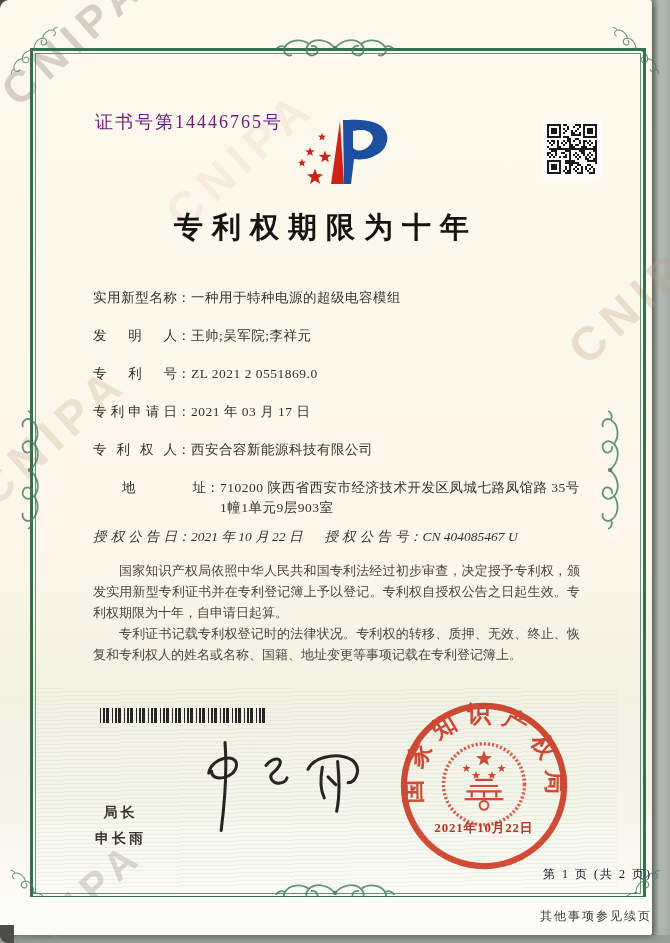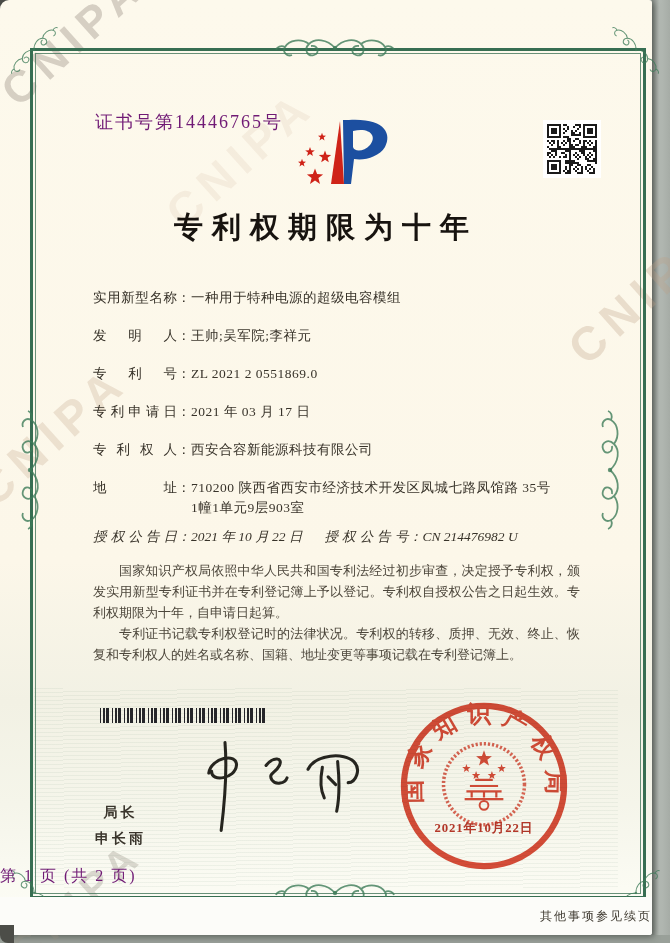--- a/index.html
+++ b/index.html
@@ -29,7 +29,7 @@
 
   
   .fields{position:absolute;left:93px;top:288px;width:487px;z-index:4;font-size:13.5px;color:#38332a;}
-  .field-row{display:flex;margin-bottom:18px;line-height:20px;}
+  .field-row{display:flex;margin-bottom:18px;line-height:20px;justify-content:flex-end;}
   .field-row.addr{margin-bottom:9px;}
   .flabel{display:inline-block;width:84px;text-align:justify;text-align-last:justify;flex:0 0 84px;}
   .fcolon{flex:0 0 14px;}

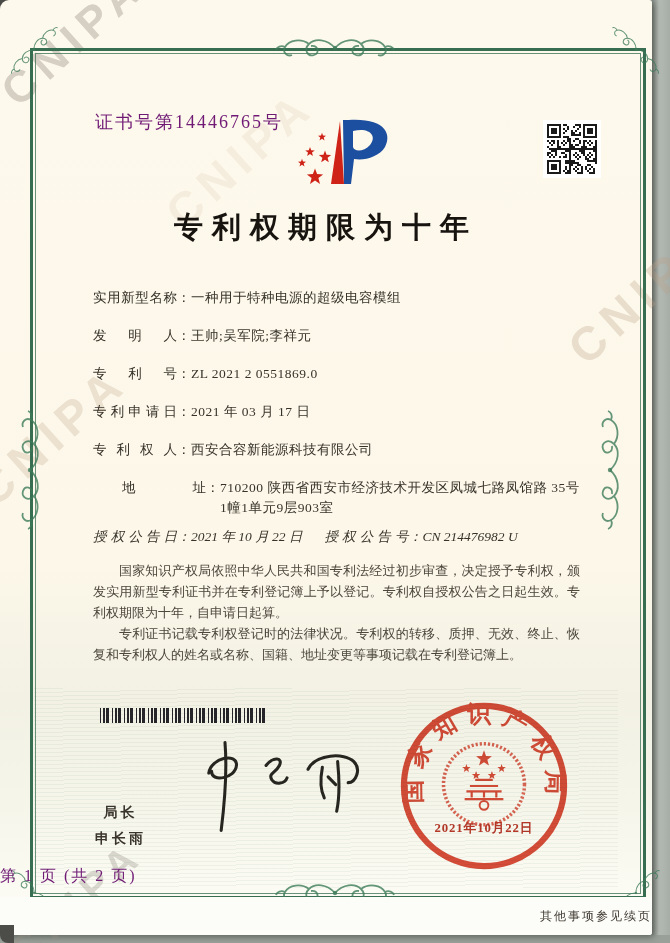--- a/index.html
+++ b/index.html
@@ -373,7 +373,7 @@
       <span class="pair pair2">
         <span class="flabel">授权公告号</span>
           <span class="fcolon">：</span>
-          <span>CN 214476982 U</span>
+          <span>CN 404085467 U</span>
       </span>
     </div>
   </div>

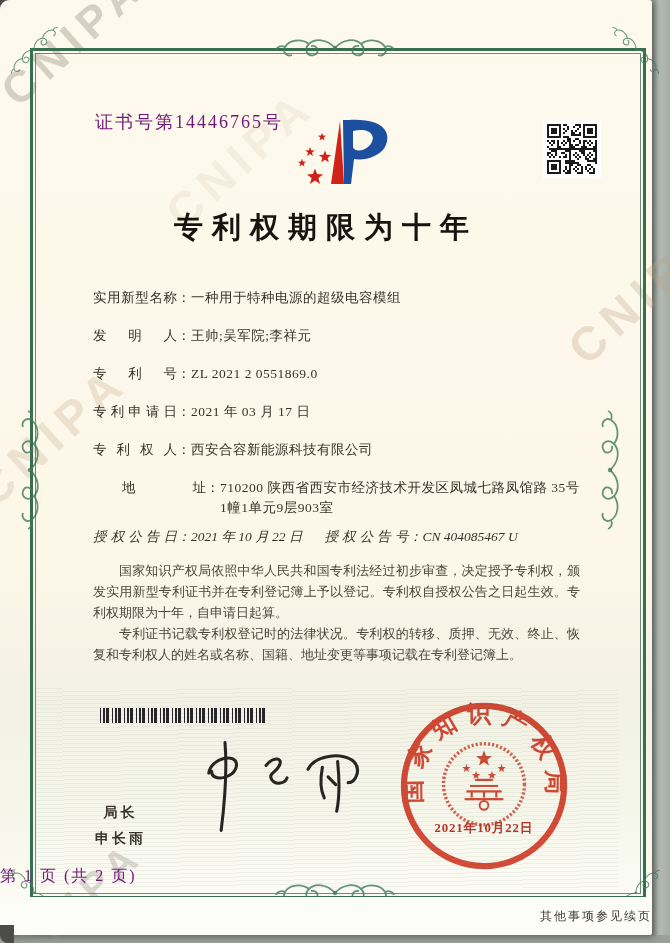--- a/index.html
+++ b/index.html
@@ -49,7 +49,7 @@
   .director{position:absolute;left:95px;top:800px;z-index:4;font-size:14px;font-weight:bold;color:#3a352c;letter-spacing:3px;line-height:26px;text-align:center;}
   .signature{position:absolute;left:180px;top:733px;z-index:5;}
   .seal{position:absolute;left:396px;top:698px;z-index:5;mix-blend-mode:multiply;opacity:.93;}
-  .page-info{position:absolute;left:0;right:18px;top:866px;text-align:left;font-size:16px;letter-spacing:2px;color:#701a75;z-index:4;}
+  .page-info{position:absolute;left:0;right:18px;top:866px;text-align:right;font-size:12px;letter-spacing:2px;color:#0f172a;z-index:4;}
   .bottom-strip{position:absolute;left:0;right:18px;top:897px;height:38px;background:#fcfcf9;z-index:3;border-radius:0 0 3px 5px;}
   .note{position:absolute;left:0;right:0;top:11px;text-align:right;font-size:12px;letter-spacing:2px;color:#3f3a31;}
   .hidden-defs{position:absolute;width:0;height:0;overflow:hidden;}

